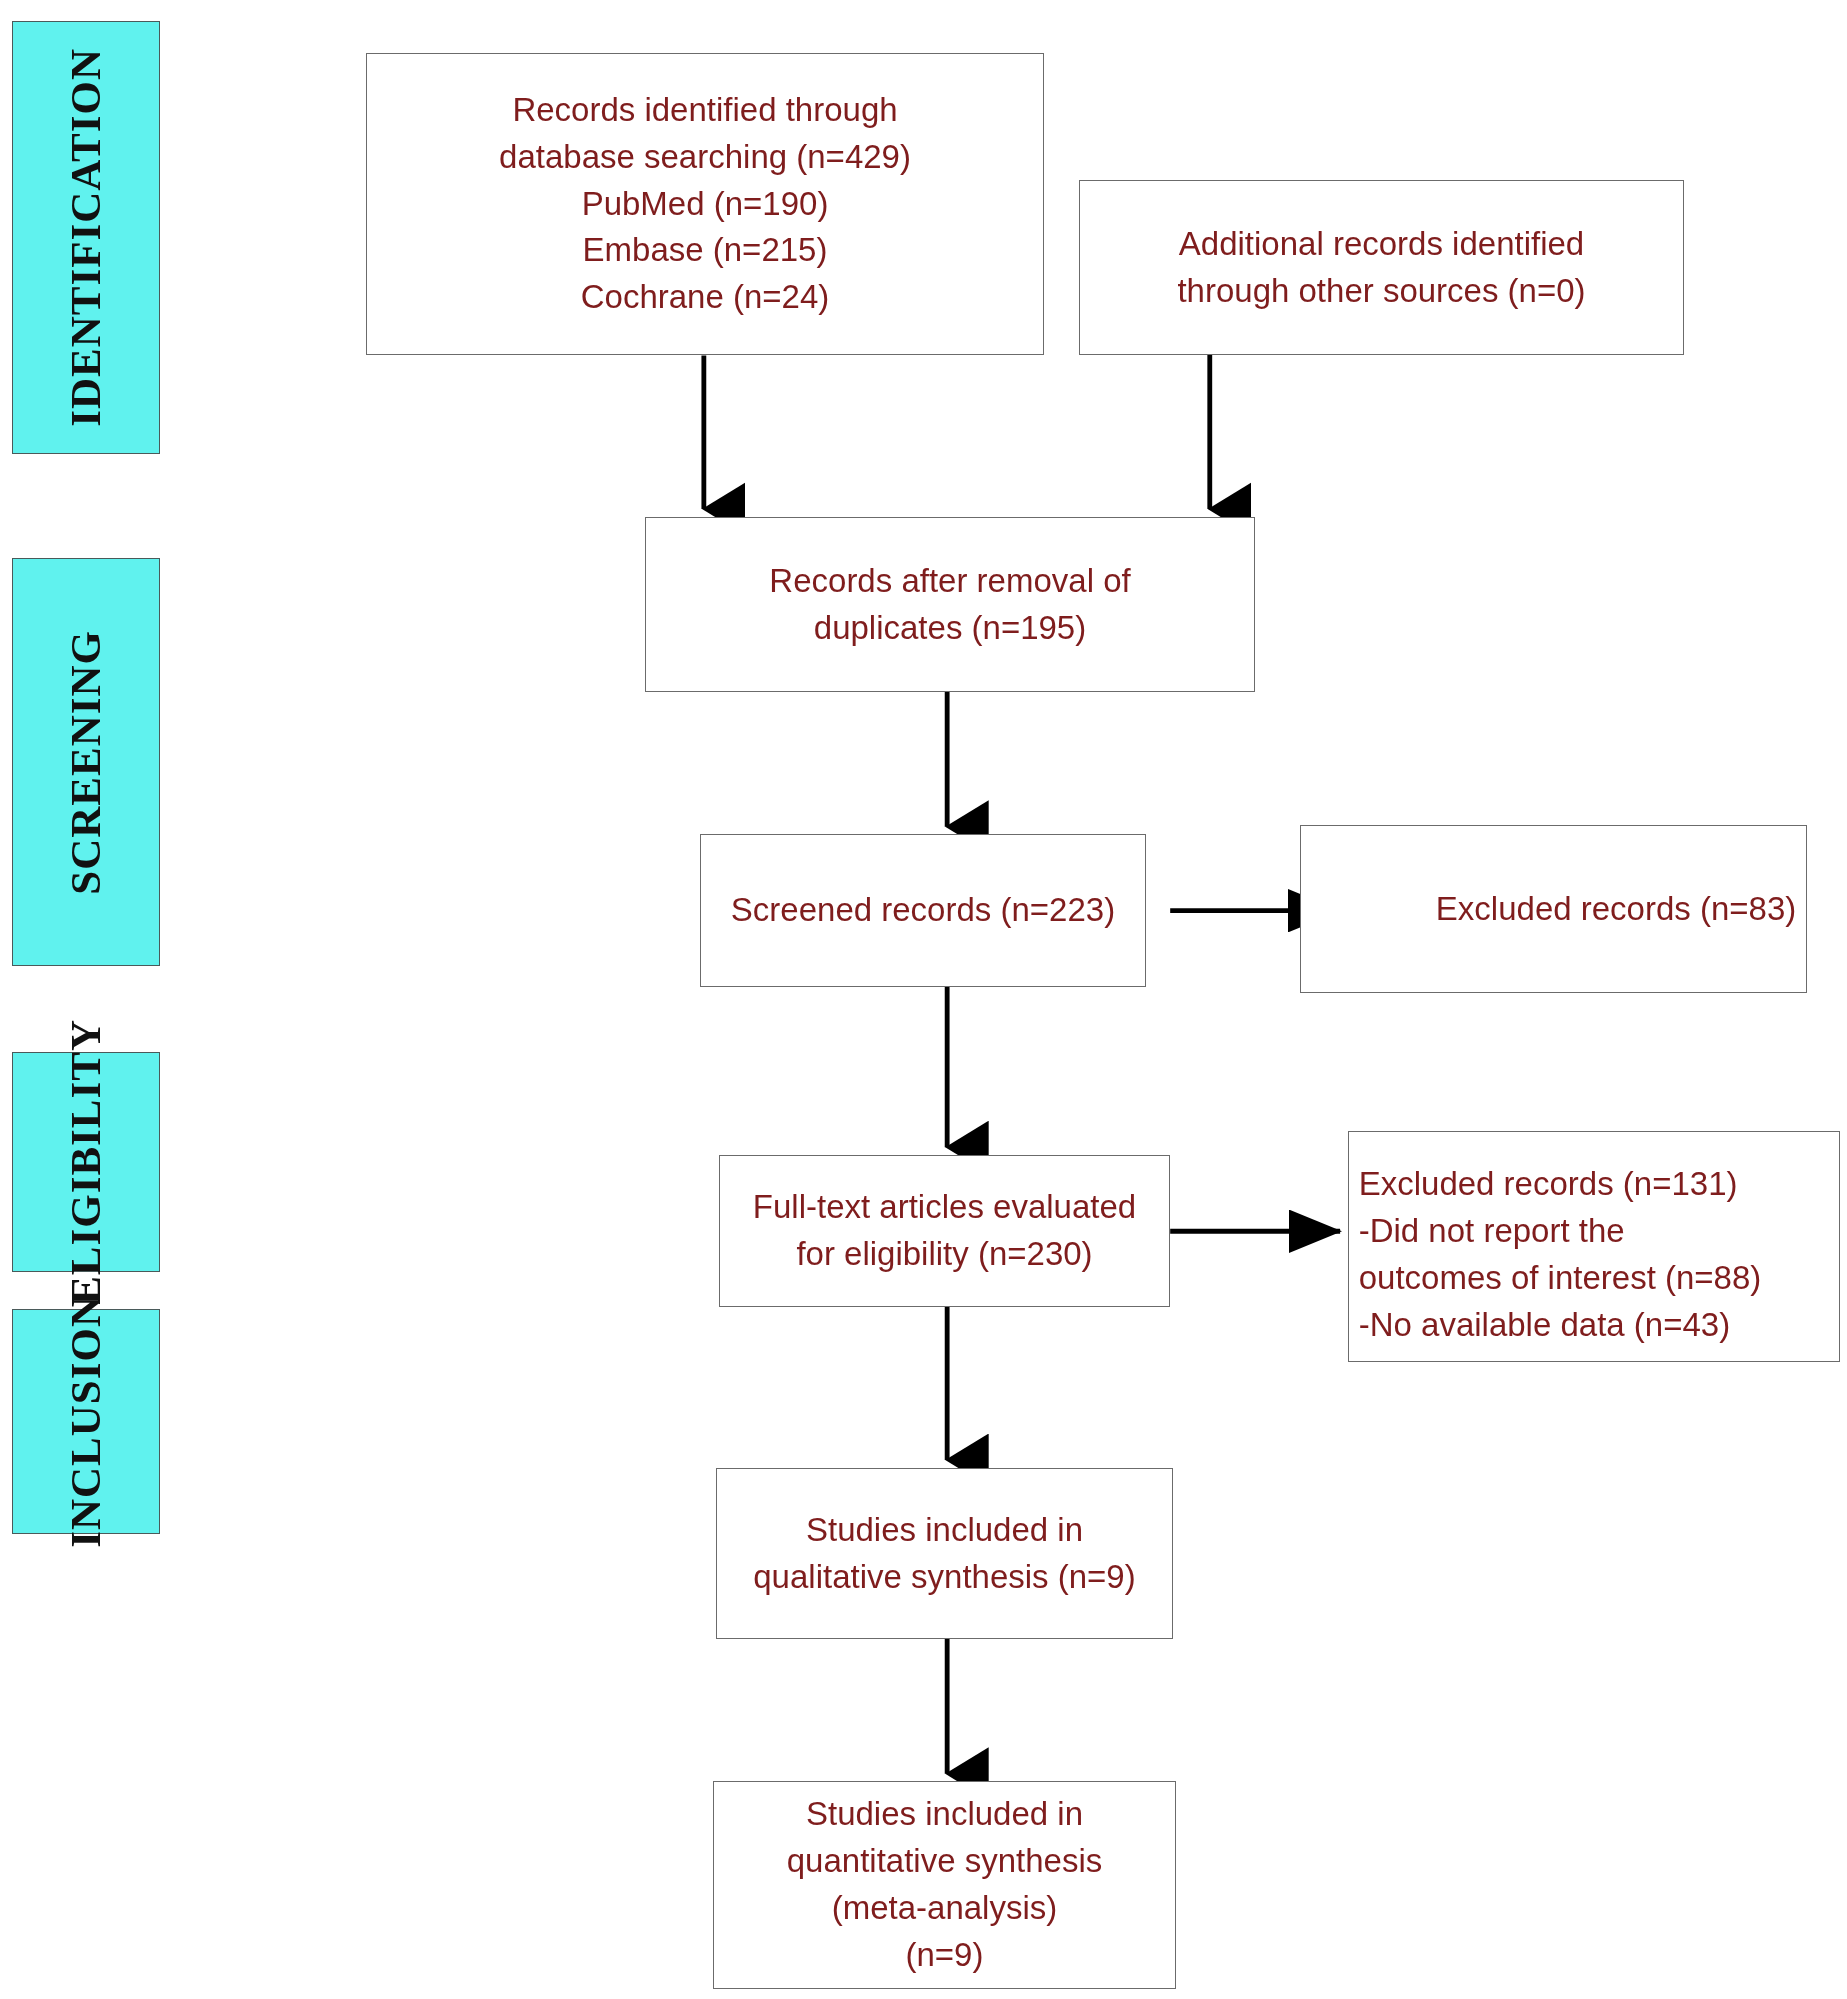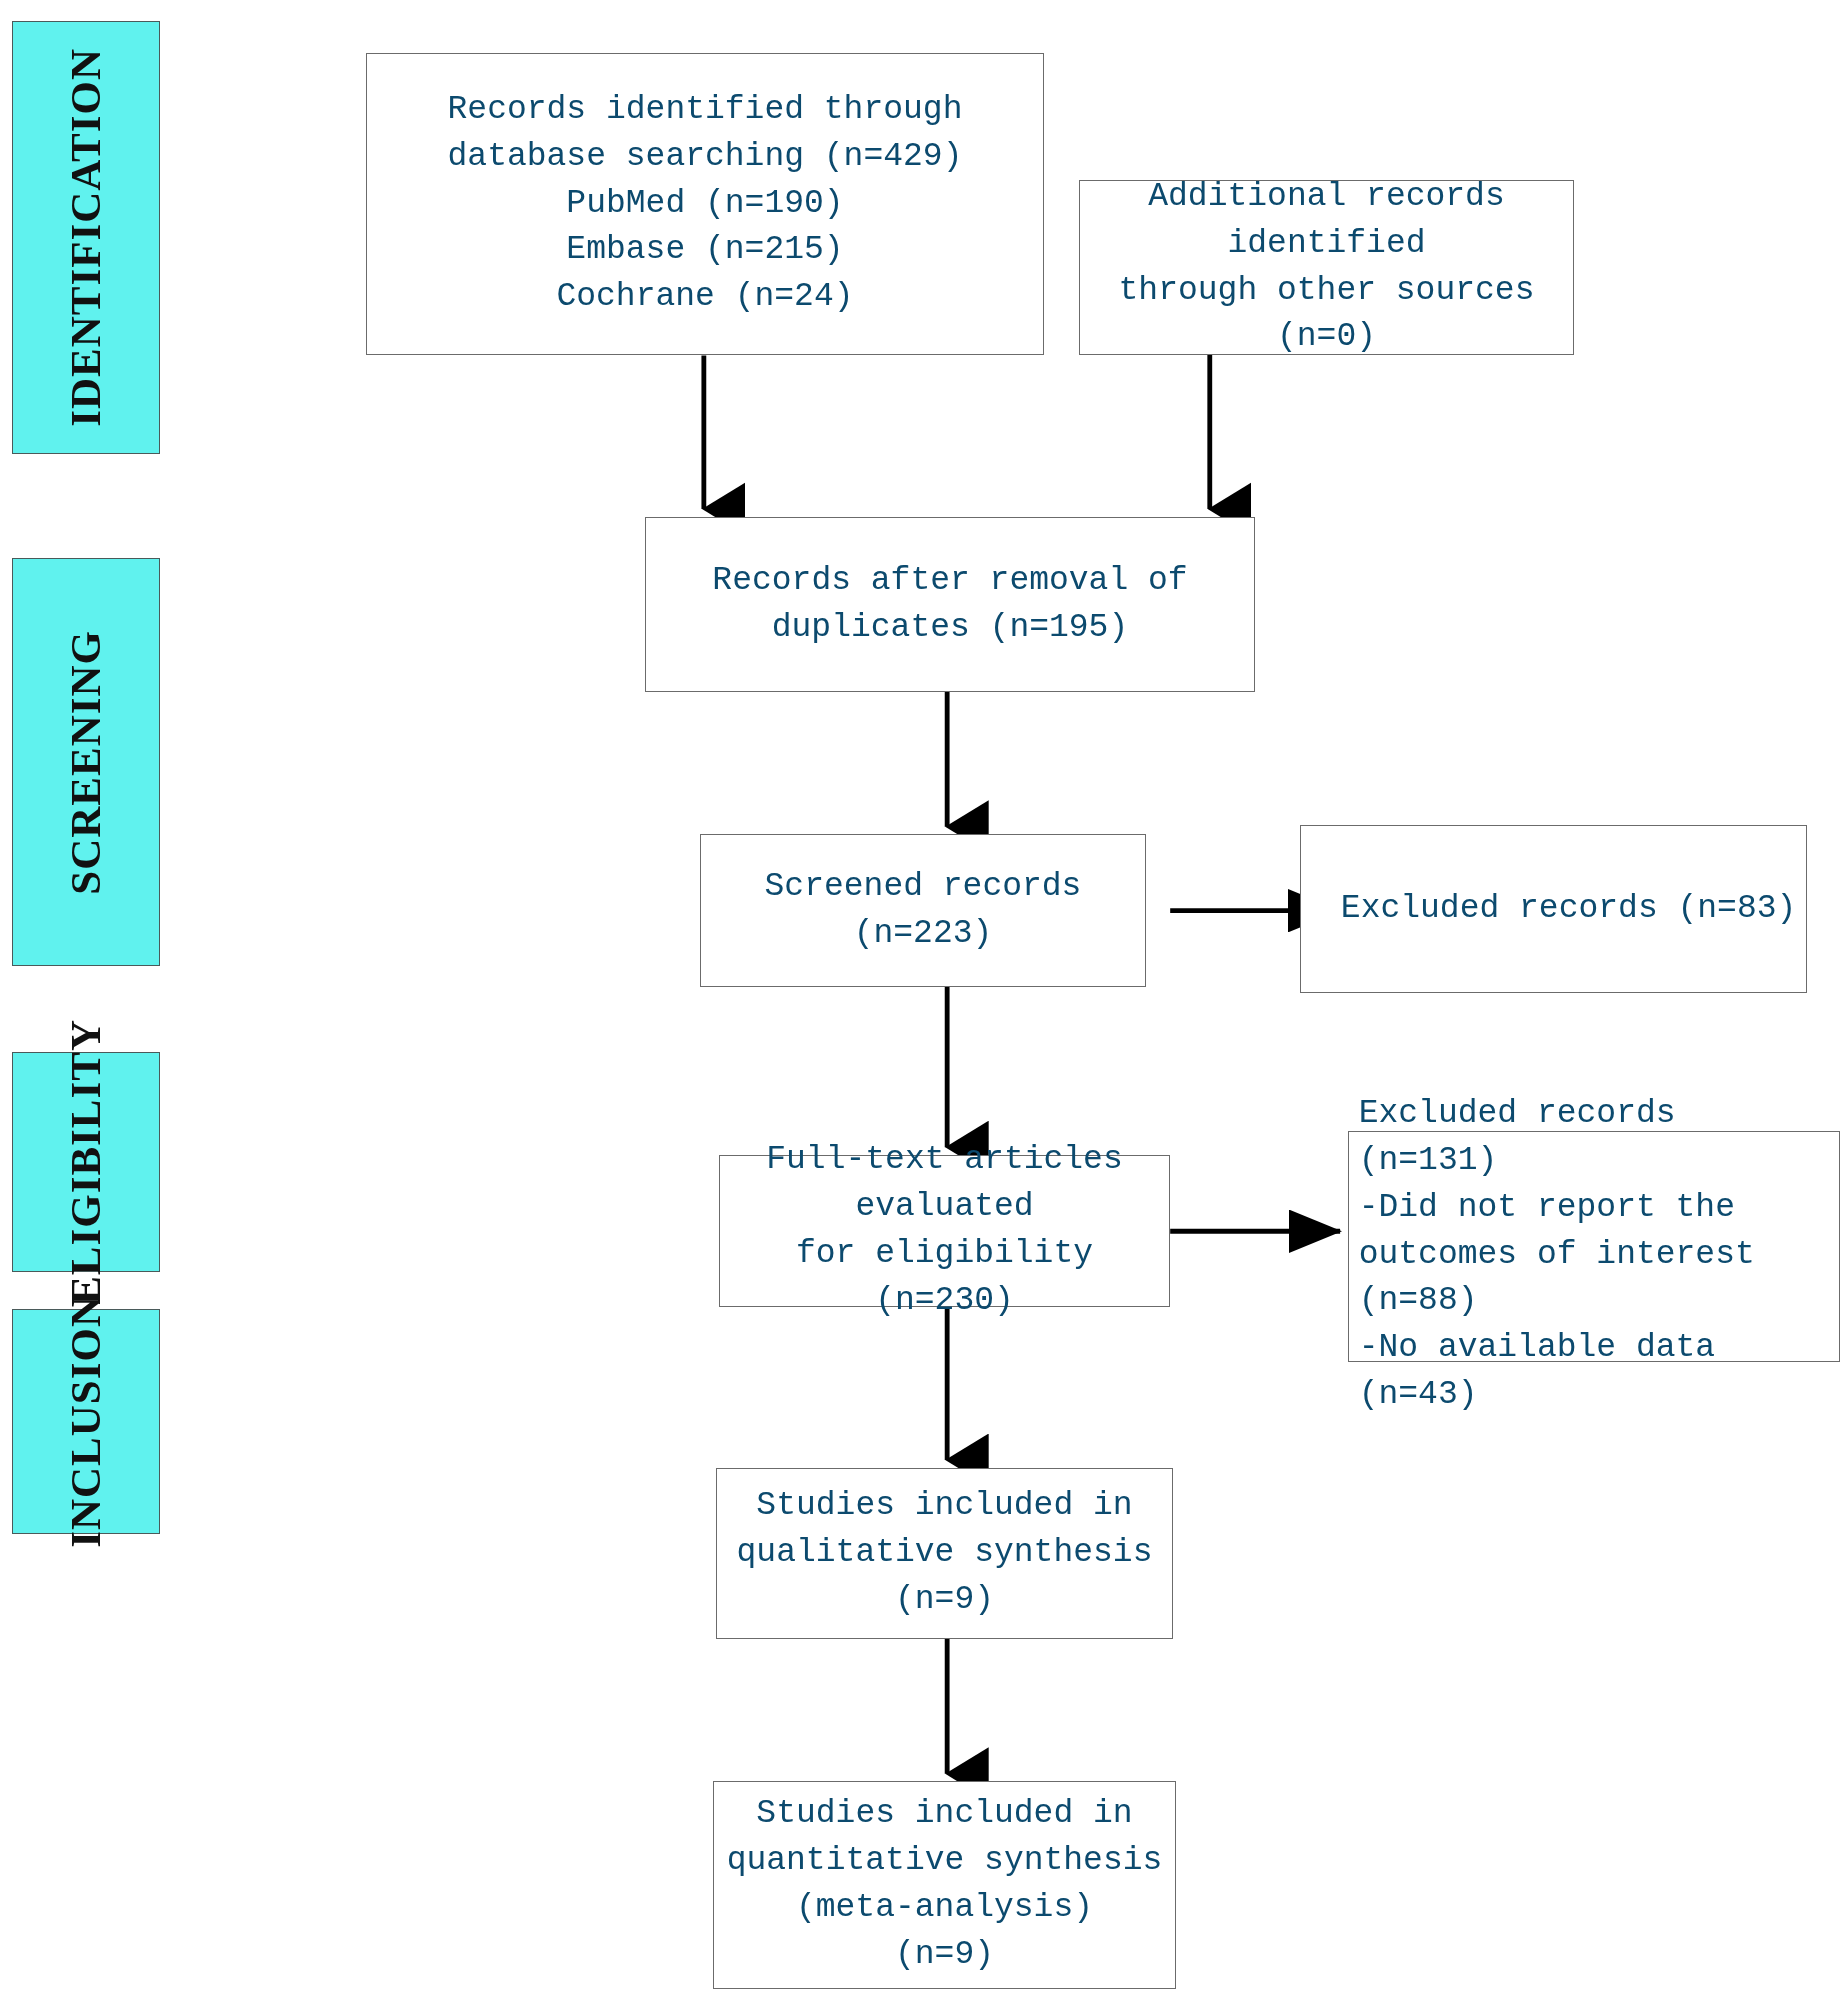--- a/index.html
+++ b/index.html
@@ -59,10 +59,10 @@
     padding: 3.9px 9.7px;
   }
   .flow-text {
-    font-family: Liberation Mono, monospace;
+    font-family: Liberation Sans, sans-serif;
     font-size: 33px;
     line-height: 1.42;
-    color: #0c4a6e;
+    color: #7f1d1d;
     text-align: center;
     white-space: pre-line;
   }

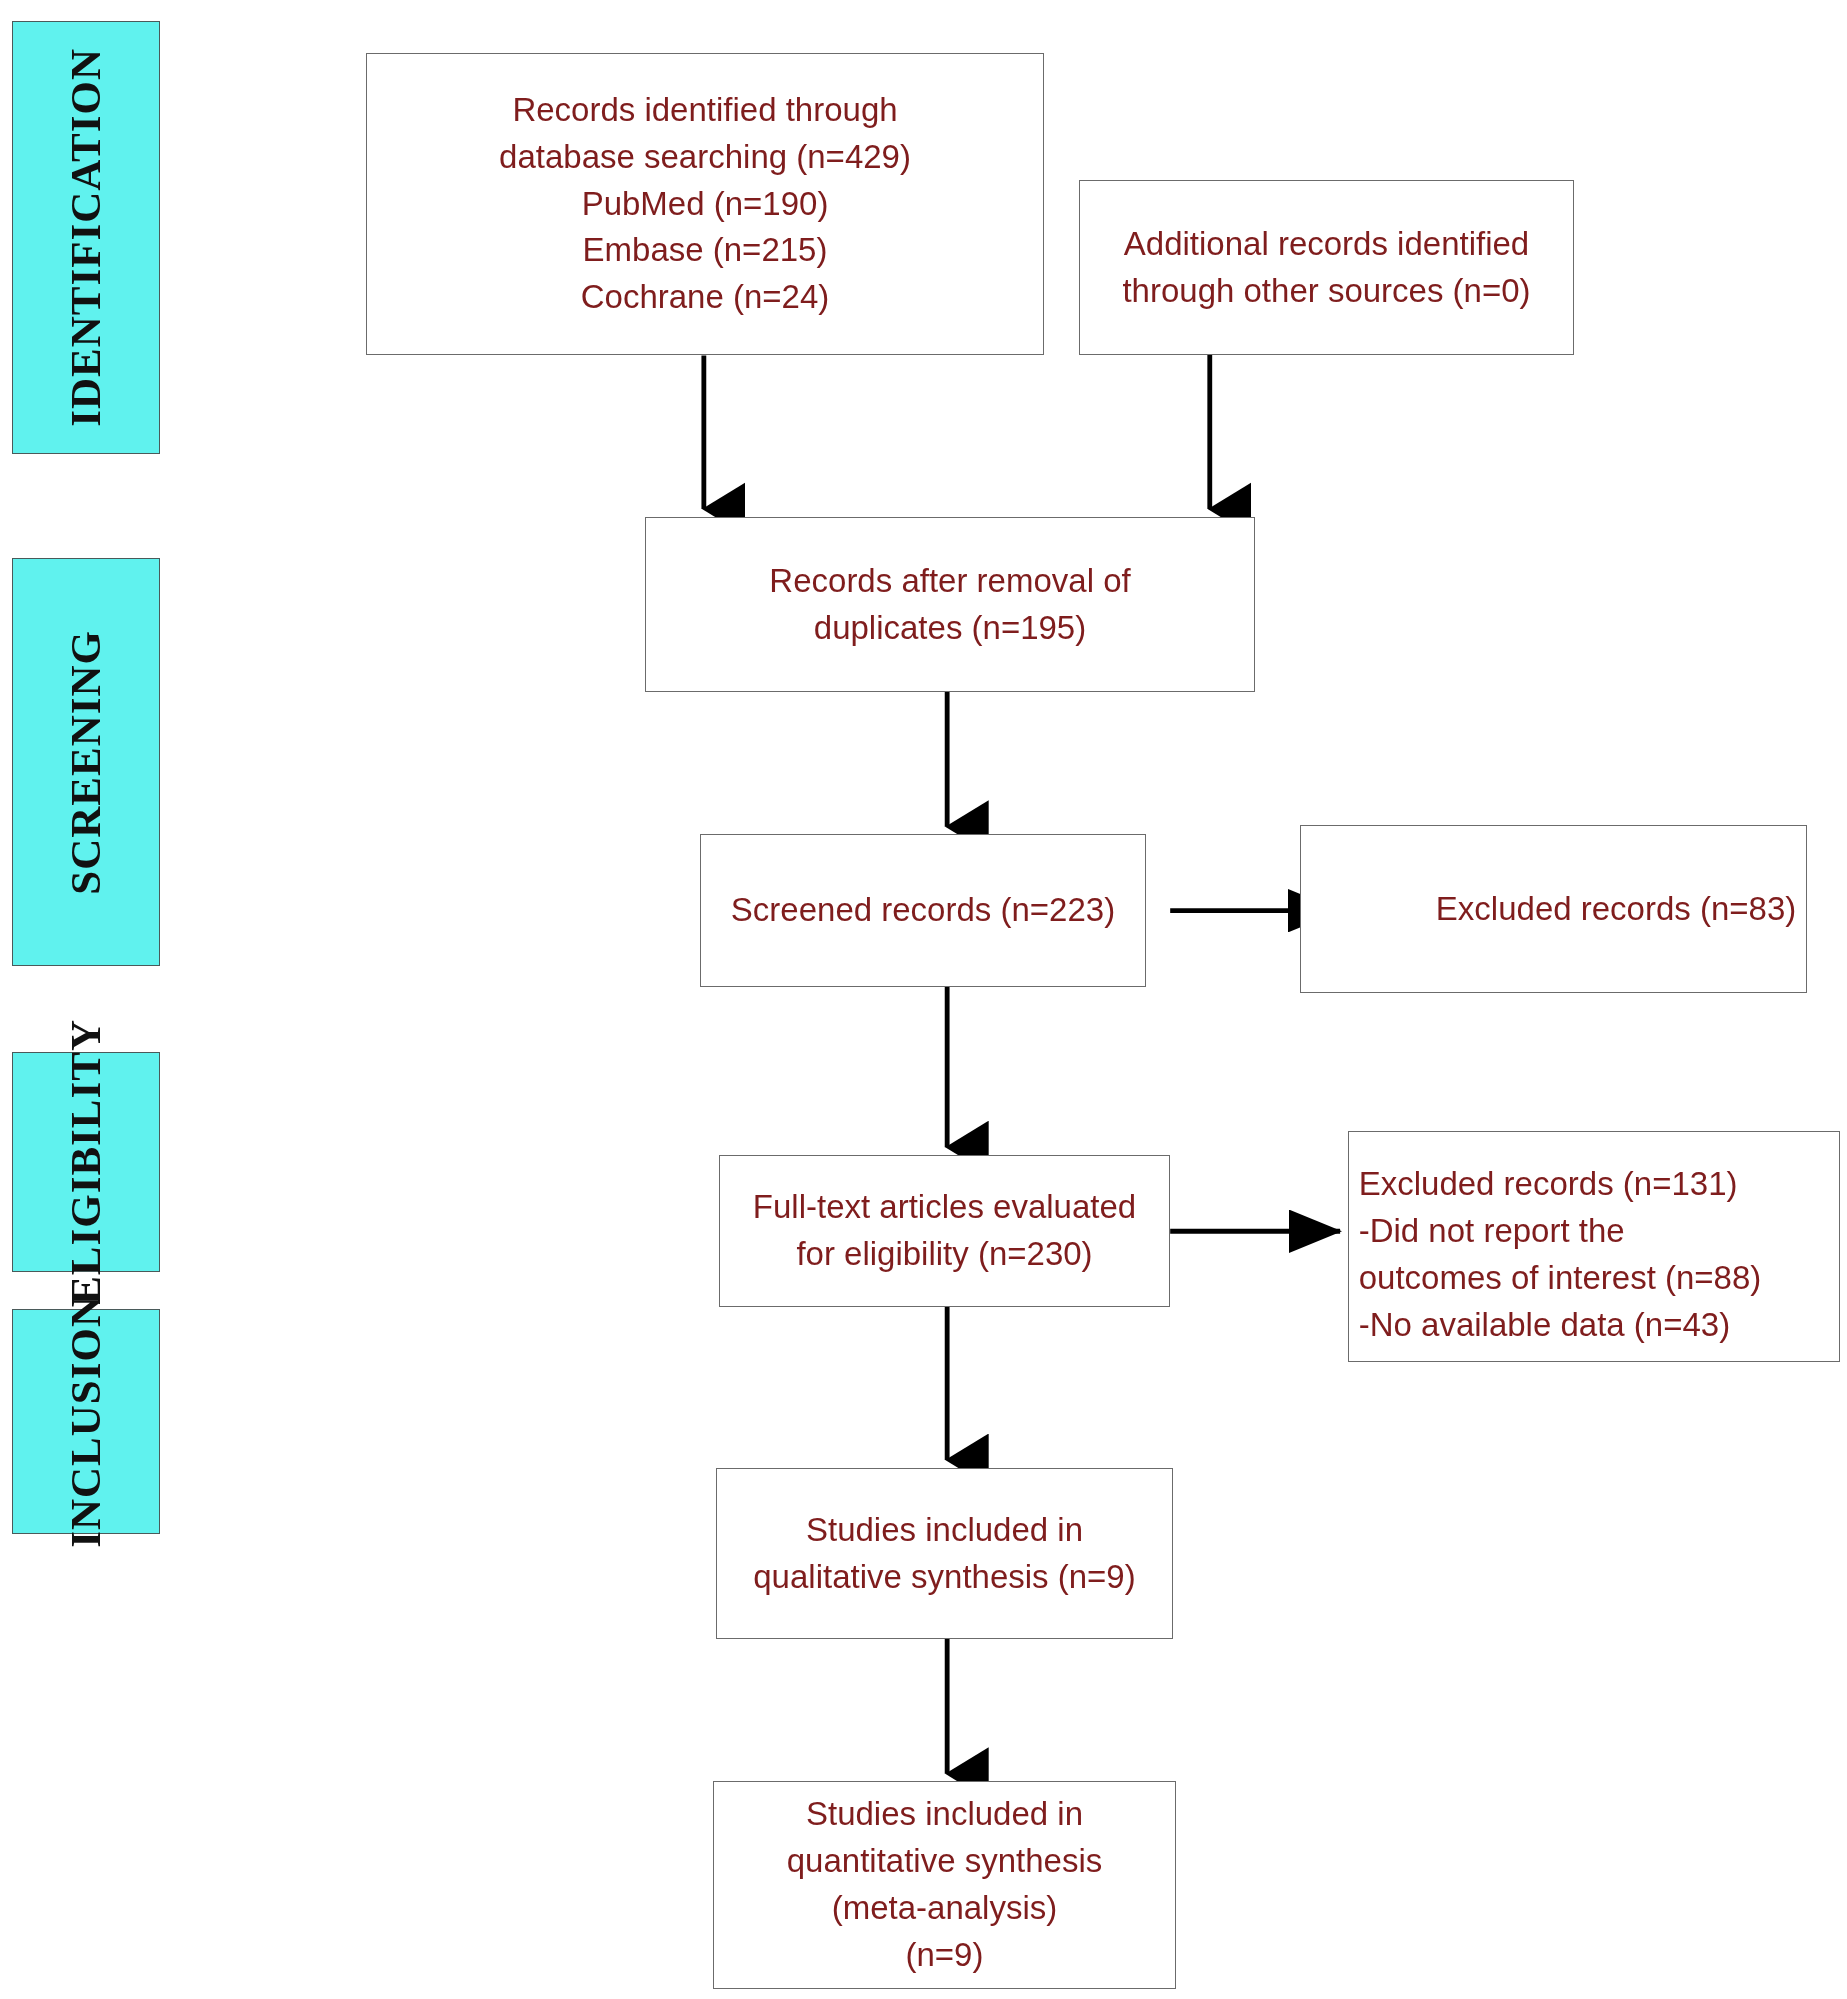--- a/index.html
+++ b/index.html
@@ -131,7 +131,7 @@
 Cochrane (n=24)</span>
   </div>
 
-  <div class="flow-box" style="left:1079px; top:180px; width:495px; height:175px;">
+  <div class="flow-box" style="left:1079px; top:180px; width:605px; height:175px;">
     <span class="flow-text">Additional records identified
 through other sources (n=0)</span>
   </div>

